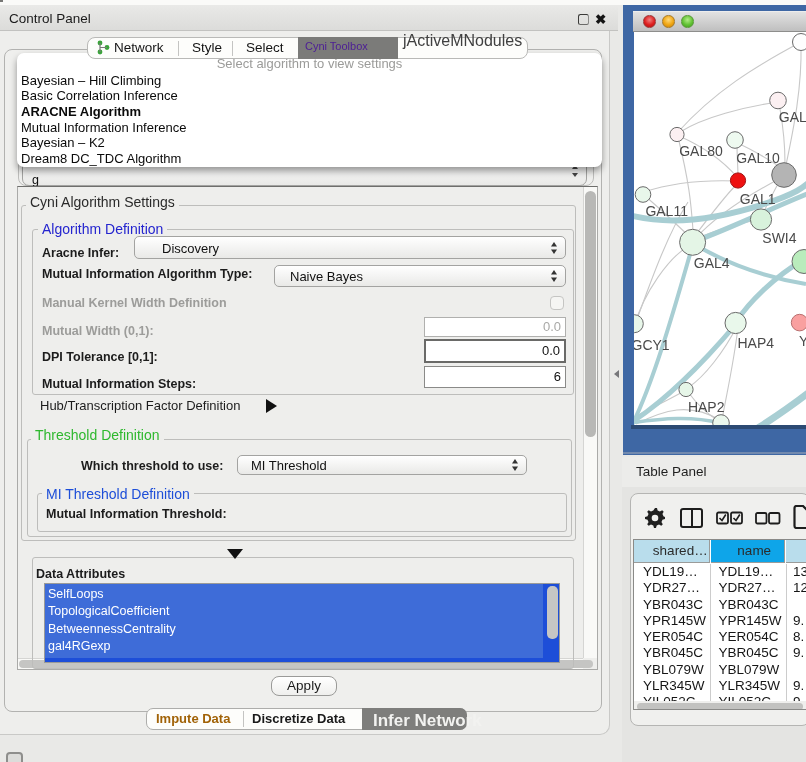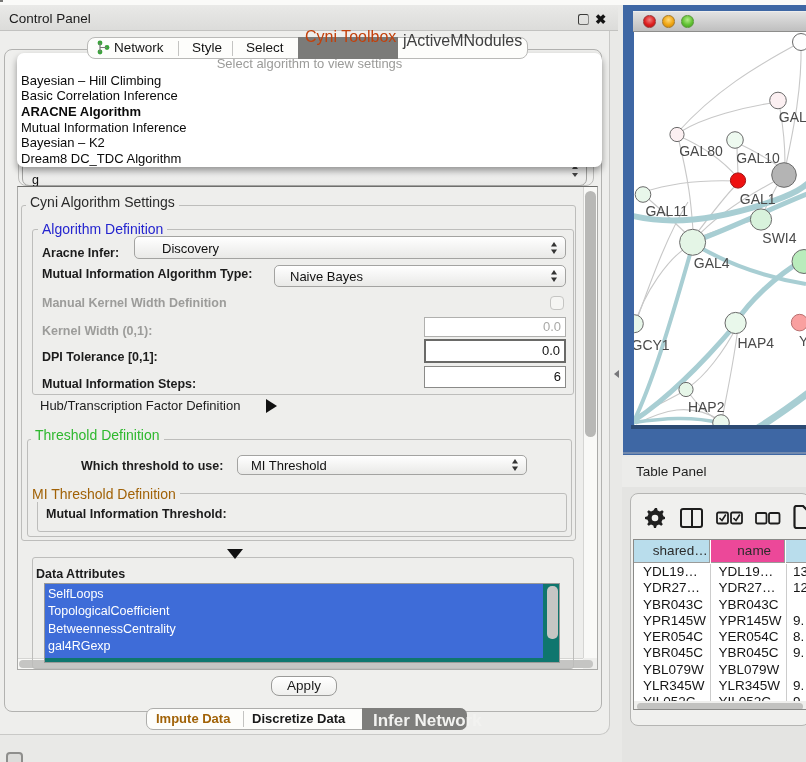--- a/index.html
+++ b/index.html
@@ -115,7 +115,7 @@
 <div class="a" style="left:192px;top:40px;font-size:13.5px;color:#141414;z-index:42">Style</div>
 <div class="a" style="left:232px;top:41px;width:1px;height:15px;background:#c4c4c2;z-index:42"></div>
 <div class="a" style="left:246px;top:40px;font-size:13.5px;color:#141414;z-index:42">Select</div>
-<div class="a" style="left:305px;top:28px;font-size:16px;color:#c2410c;z-index:42">Cyni Toolbox</div>
+<div class="a" style="left:305px;top:40px;font-size:11px;color:#4c1d95;z-index:42">Cyni Toolbox</div>
 <div class="a" style="left:403px;top:32px;font-size:16px;color:#404040;z-index:42">jActiveMNodules</div>
 
 <div class="a" style="left:271px;top:676px;width:66px;height:19.5px;border:1px solid #9a9a98;border-radius:8px;background:linear-gradient(#ffffff,#efefed);text-align:center;font-size:13.5px;color:#1a1a1a;line-height:18px;">Apply</div>

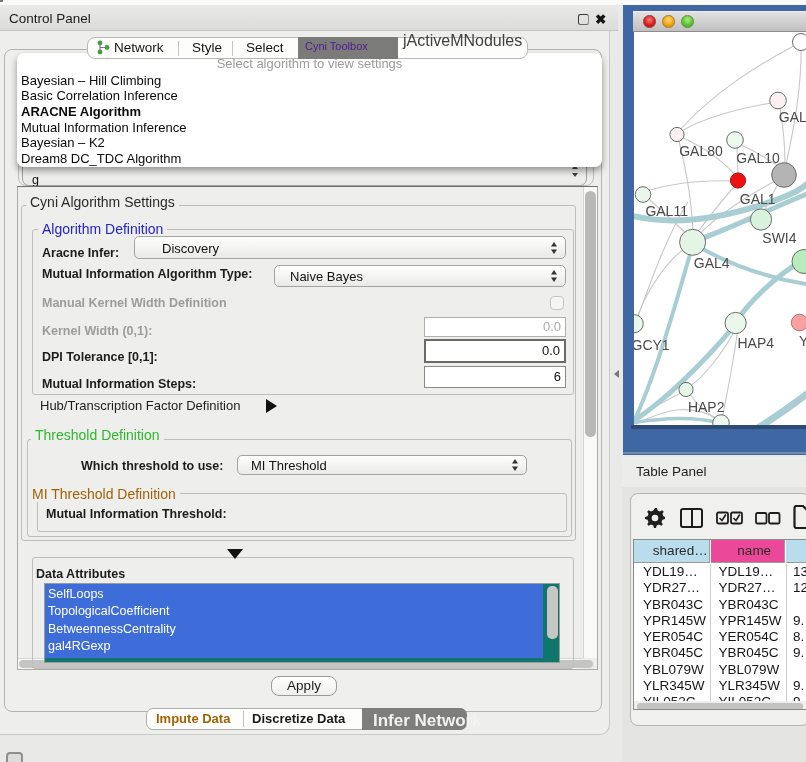--- a/index.html
+++ b/index.html
@@ -65,7 +65,7 @@
     </div>
  <div class="a lbl" style="left:24px;top:109px;color:#9c9c9a;">Manual Kernel Width Definition</div>
  <div class="a" style="left:532px;top:109px;width:14px;height:14px;border:1.5px solid #c5c5c3;border-radius:4px;background:#f5f5f3"></div>
- <div class="a lbl" style="left:24px;top:137px;color:#9c9c9a;">Kernel Width (0,1):</div>
+ <div class="a lbl" style="left:24px;top:137px;color:#9c9c9a;">Mutual Width (0,1):</div>
  <div class="a fld" style="left:406px;top:130px;width:142px;height:20px;border:1px solid #b0b0ae;color:#a9a9a7;line-height:18px;">0.0</div>
  <div class="a lbl" style="left:24px;top:163px;">DPI Tolerance [0,1]:</div>
  <div class="a fld" style="left:406px;top:152px;width:142px;height:24px;border:2px solid #6a6a68;color:#111;line-height:20px;">0.0</div>

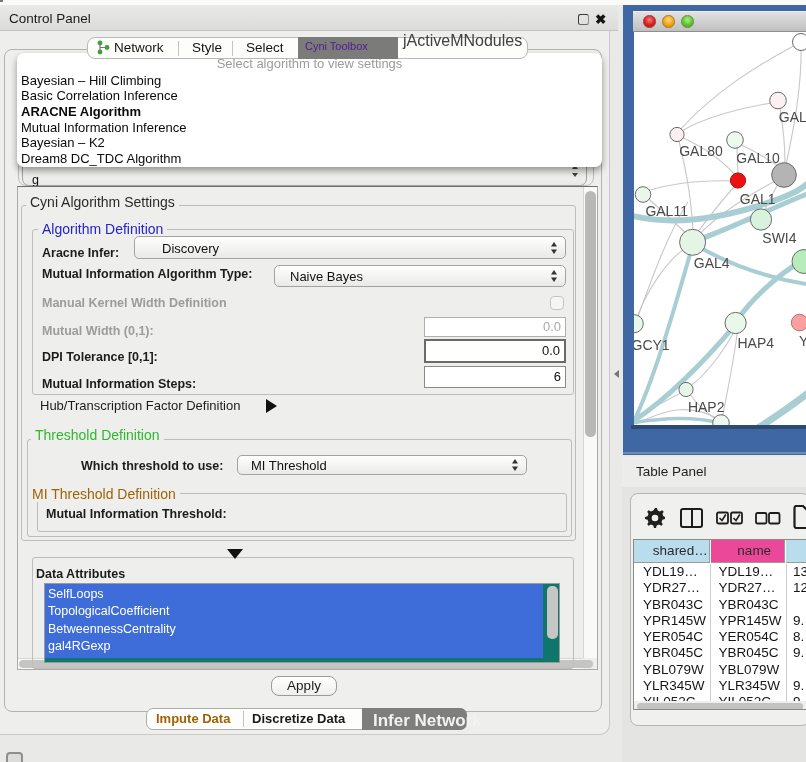--- a/index.html
+++ b/index.html
@@ -85,7 +85,7 @@
       </svg>
     </div>
  <div class="a gbox" style="left:19px;top:306px;width:530px;height:39px;"></div>
- <div class="gtitle" style="left:10px;top:299px;color:#a16207;">MI Threshold Definition</div>
+ <div class="gtitle" style="left:24px;top:299px;color:#1d4ed8;">MI Threshold Definition</div>
  <div class="a lbl" style="left:28px;top:320px;">Mutual Information Threshold:</div>
 
  <div class="a gbox" style="left:14px;top:370px;width:542px;height:112px;"></div>

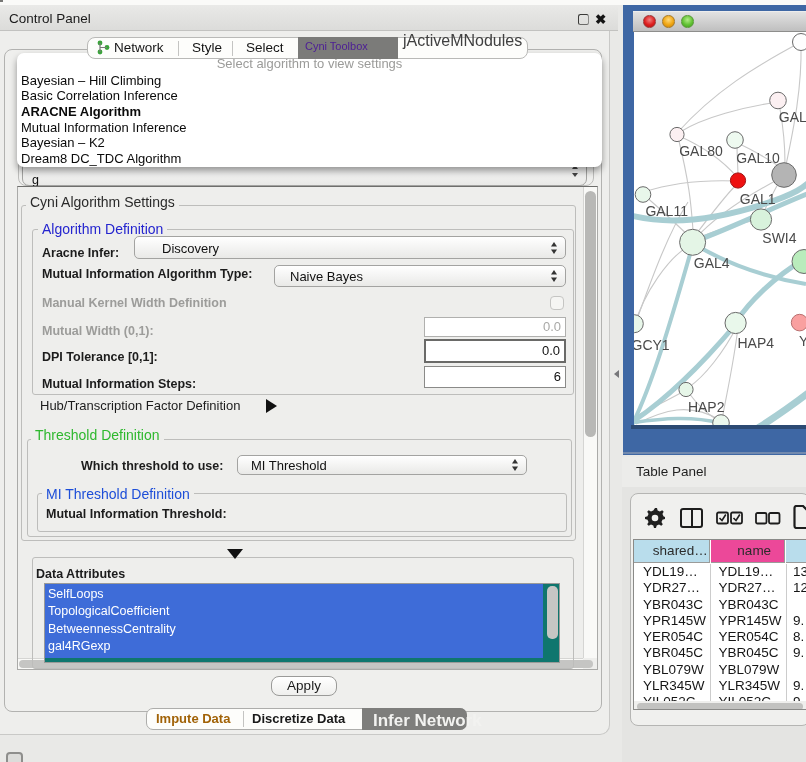--- a/index.html
+++ b/index.html
@@ -235,7 +235,7 @@
 
 <div class="a" style="left:633px;top:539px;width:173px;height:171px;background:#fff;border:1px solid #8a8a88;border-right:none;overflow:hidden;">
  <div style="position:absolute;left:0;top:0;width:75.5px;height:23px;background:#b9ddec;border-right:1px solid #9b9b99;border-bottom:1px solid #9b9b99;text-align:center;text-indent:18px;font-size:13.5px;color:#2b2b2b;line-height:22px;">shared…</div>
- <div style="position:absolute;left:76.5px;top:0;width:74.5px;height:23px;background:#ec4899;border-right:1px solid #9b9b99;border-bottom:1px solid #9b9b99;text-align:center;text-indent:14px;font-size:13.5px;color:#2b2b2b;line-height:22px;">name</div>
+ <div style="position:absolute;left:76.5px;top:0;width:74.5px;height:23px;background:#0ea5e9;border-right:1px solid #9b9b99;border-bottom:1px solid #9b9b99;text-align:center;text-indent:14px;font-size:13.5px;color:#2b2b2b;line-height:22px;">name</div>
  <div style="position:absolute;left:152px;top:0;width:21px;height:23px;background:#b9ddec;border-bottom:1px solid #9b9b99;"></div>
  <div style="position:absolute;left:76px;top:24px;width:1px;height:137px;background:#cccccc;"></div>
  <div style="position:absolute;left:151.5px;top:24px;width:1px;height:137px;background:#cccccc;"></div>

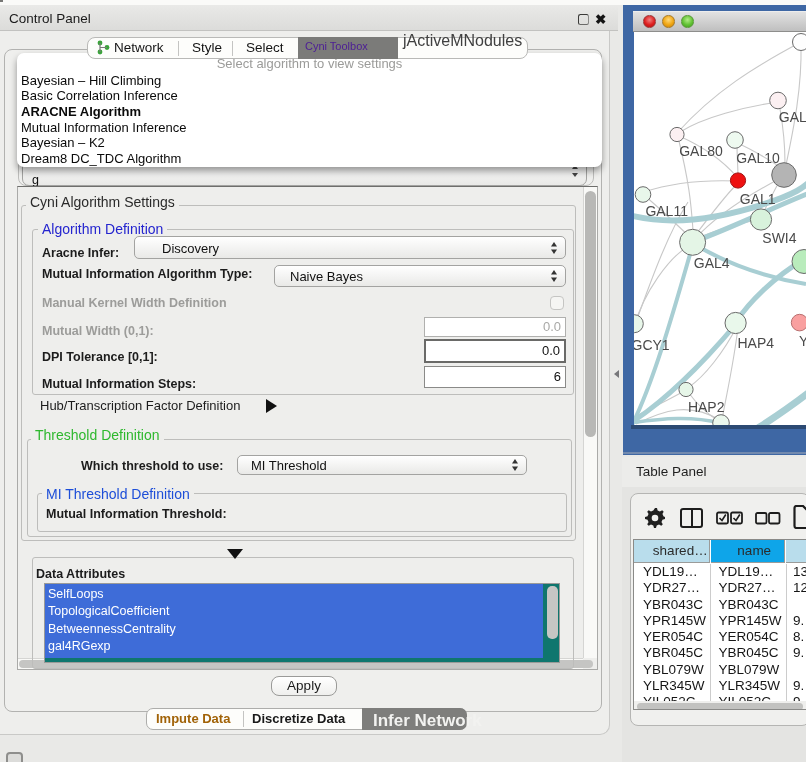--- a/index.html
+++ b/index.html
@@ -91,7 +91,7 @@
  <div class="a gbox" style="left:14px;top:370px;width:542px;height:112px;"></div>
  <div class="a" style="left:209px;top:362px;width:0;height:0;border-left:8.5px solid transparent;border-right:8.5px solid transparent;border-top:10px solid #111;z-index:5"></div>
  <div class="a lbl" style="left:18px;top:380px;">Data Attributes</div>
- <div class="a" style="left:26px;top:396px;width:516px;height:80px;background:#0f766e;border:1px solid #9a9a98;">
+ <div class="a" style="left:26px;top:396px;width:516px;height:80px;background:#1d4ed8;border:1px solid #9a9a98;">
    <div style="position:absolute;left:0;top:0;width:498px;height:74px;background:#3e6cd8;color:#fff;font-size:12.5px;line-height:17.4px;padding:2px 0 0 3px;">SelfLoops<br>TopologicalCoefficient<br>BetweennessCentrality<br>gal4RGexp</div>
    <div style="position:absolute;left:502px;top:2px;width:11px;height:53px;background:#c6c6c4;border-radius:5px;"></div>
  </div>

